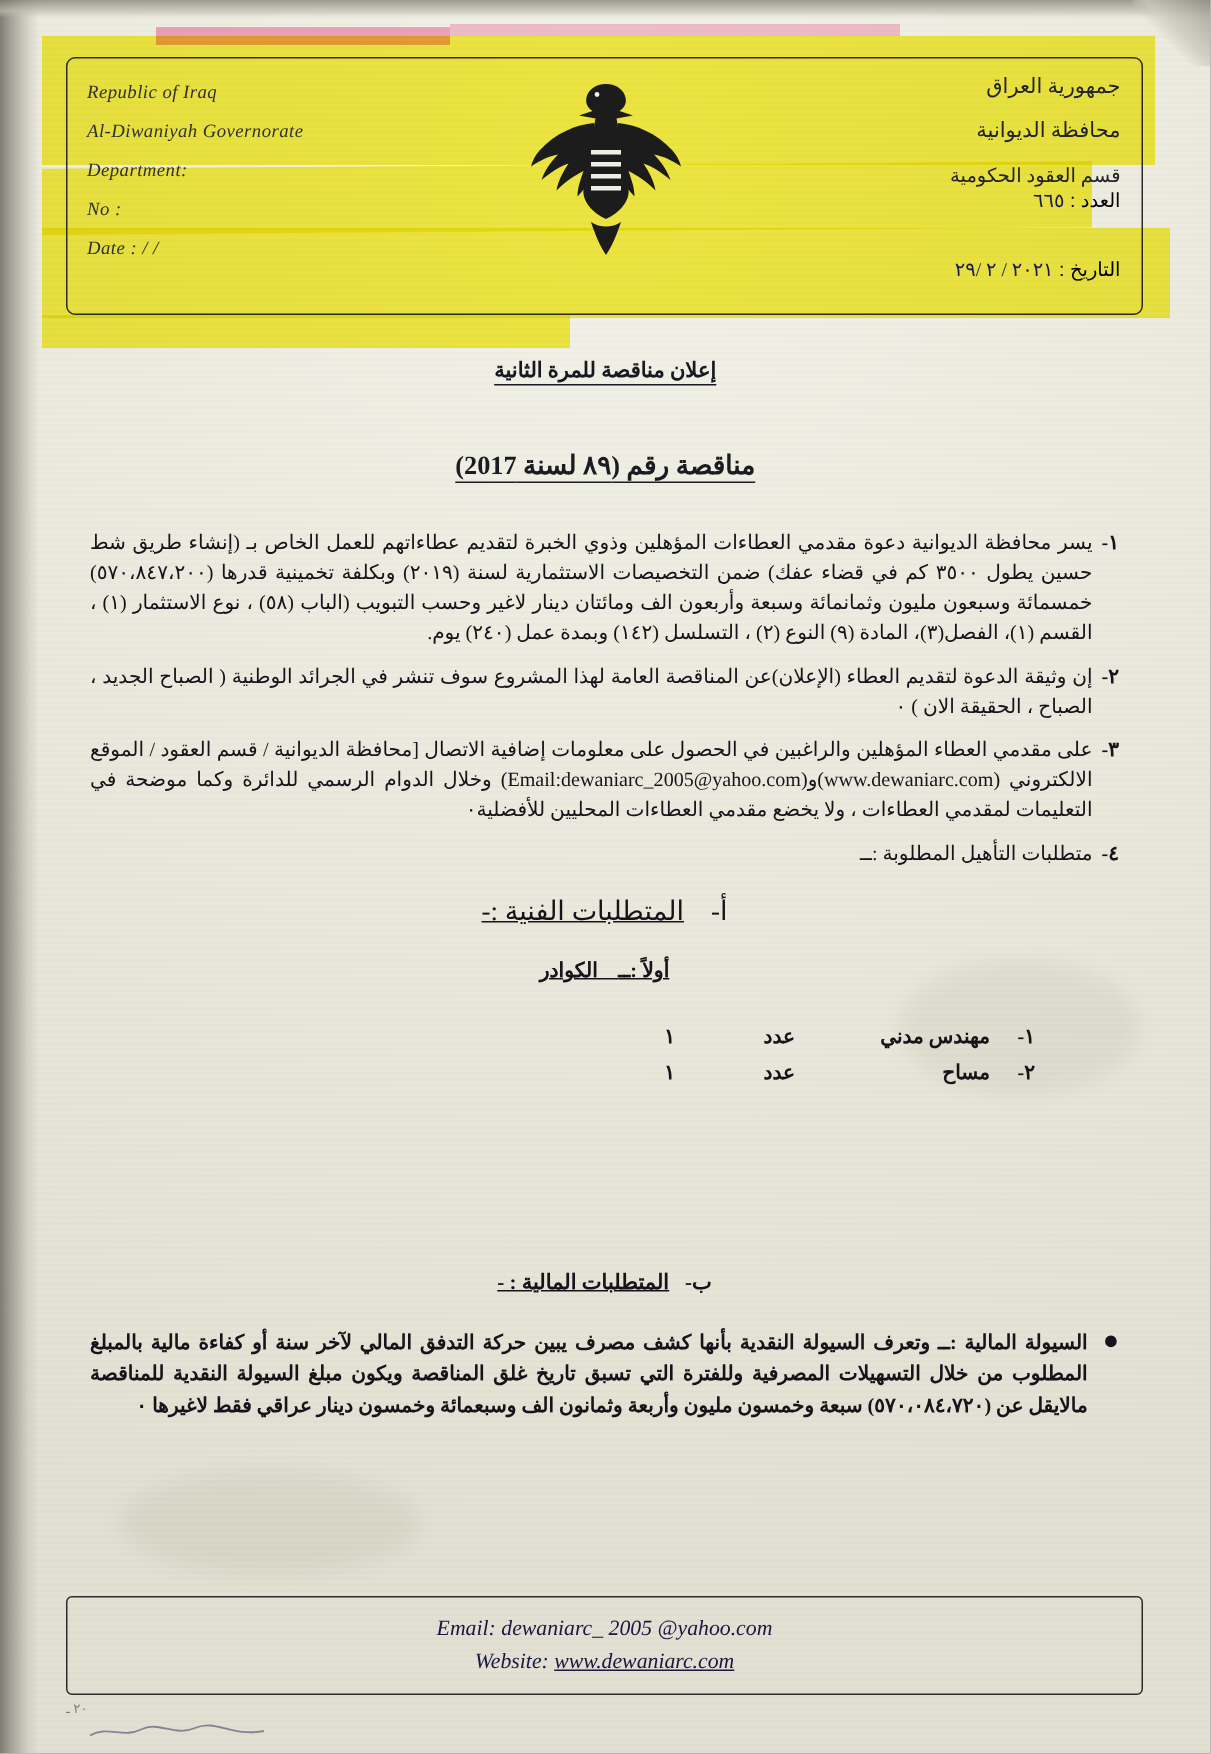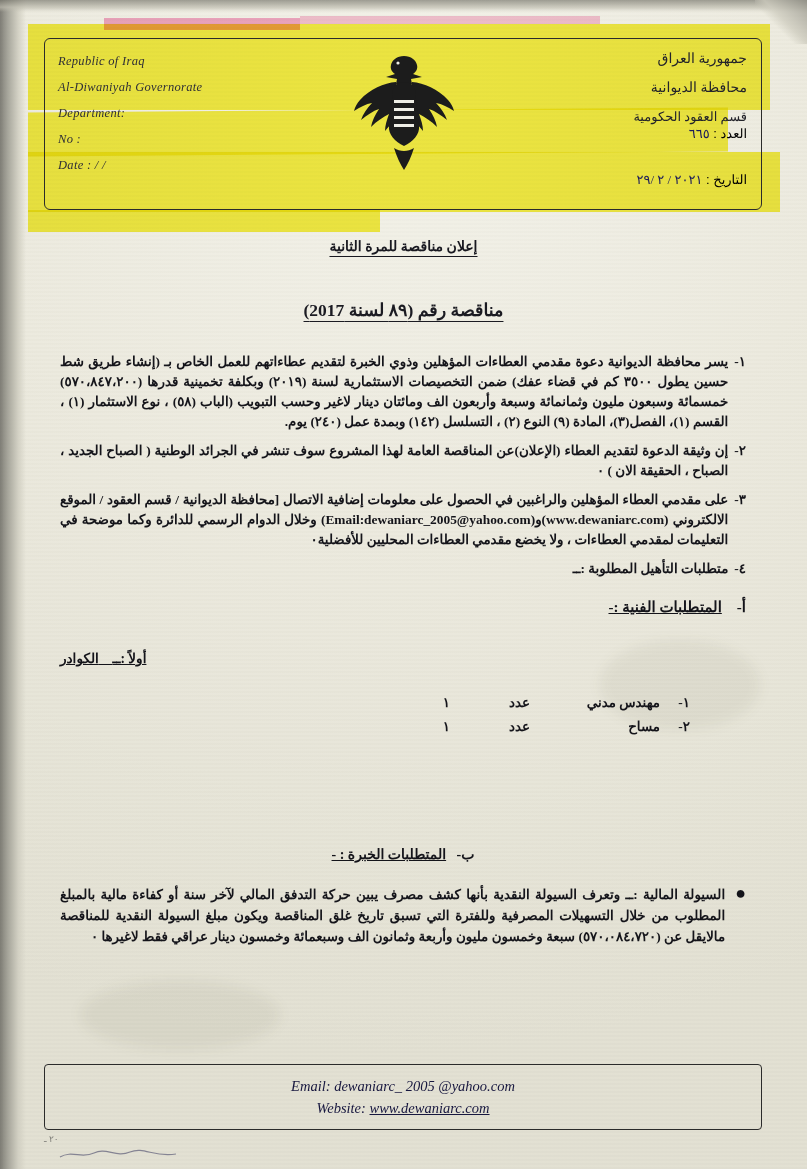--- a/index.html
+++ b/index.html
@@ -102,7 +102,7 @@
   }
   .item{display:flex;gap:6px;margin-bottom:9px;align-items:flex-start;}
   .item .num{flex:0 0 auto;font-weight:bold;white-space:nowrap;}
-  .item .txt{flex:1 1 auto;font-weight:bold;}
+  .item .txt{flex:1 1 auto;font-weight:normal;}
 
   .sub-a{margin:18px 0 0 0;font-weight:bold;font-size:15px;}
   .sub-a .lbl{text-decoration:underline;}

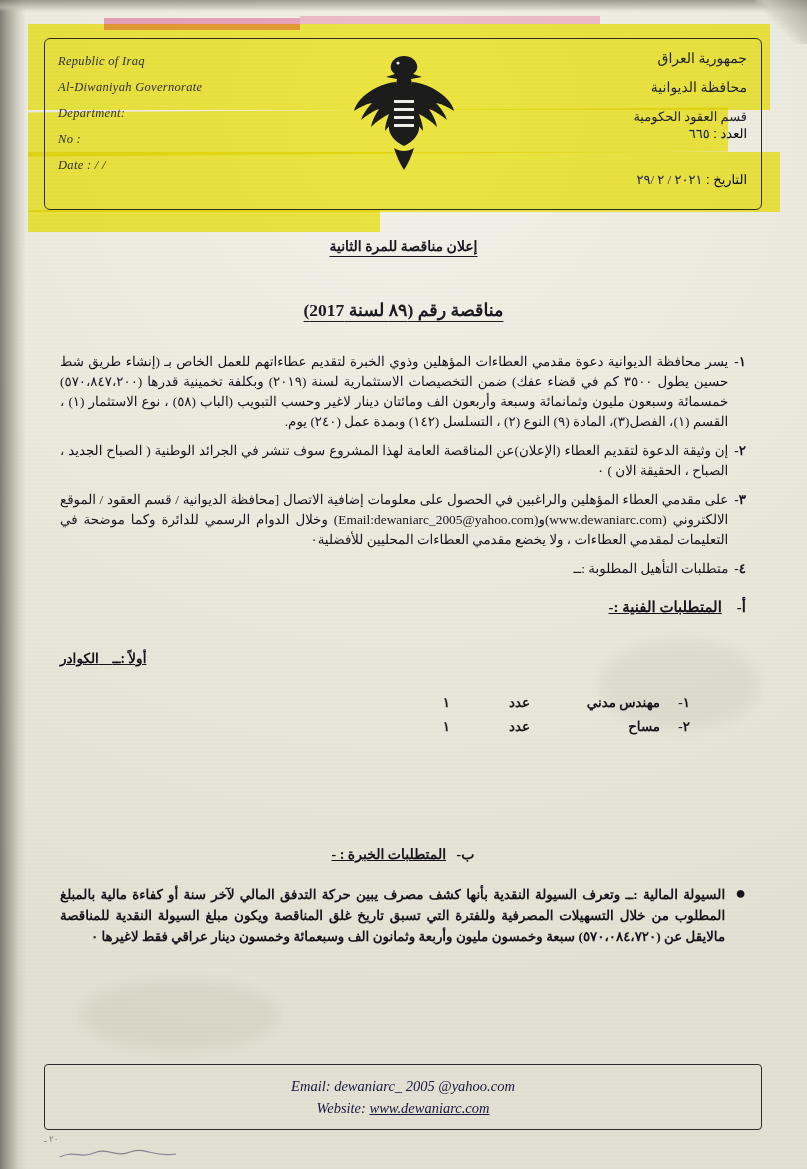--- a/index.html
+++ b/index.html
@@ -104,7 +104,7 @@
   .item .num{flex:0 0 auto;font-weight:bold;white-space:nowrap;}
   .item .txt{flex:1 1 auto;font-weight:normal;}
 
-  .sub-a{margin:18px 0 0 0;font-weight:bold;font-size:15px;}
+  .sub-a{margin:18px 0 0 0;text-align:center;font-weight:normal;font-size:18px;}
   .sub-a .lbl{text-decoration:underline;}
   .sub-first{margin:32px 0 0 0;text-align:left;font-weight:bold;font-size:13.6px;text-decoration:underline;}
   .cadres{margin:22px 56px 0 0;font-weight:bold;font-size:13.4px;line-height:24px;}

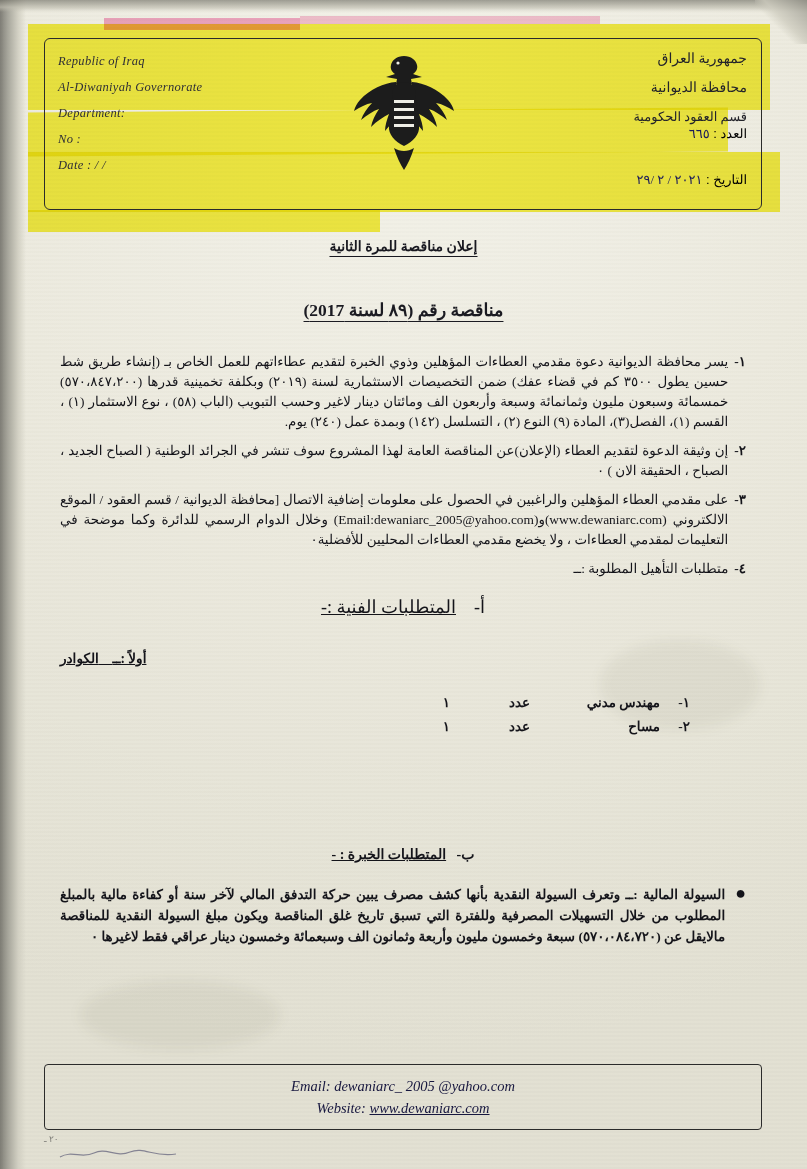--- a/index.html
+++ b/index.html
@@ -106,7 +106,7 @@
 
   .sub-a{margin:18px 0 0 0;text-align:center;font-weight:normal;font-size:18px;}
   .sub-a .lbl{text-decoration:underline;}
-  .sub-first{margin:32px 0 0 0;text-align:left;font-weight:bold;font-size:13.6px;text-decoration:underline;}
+  .sub-first{margin:20px 0 0 0;text-align:center;font-weight:bold;font-size:13.6px;text-decoration:underline;}
   .cadres{margin:22px 56px 0 0;font-weight:bold;font-size:13.4px;line-height:24px;}
   .cadres .row{display:flex;gap:10px;}
   .cadres .cnum{width:20px;}

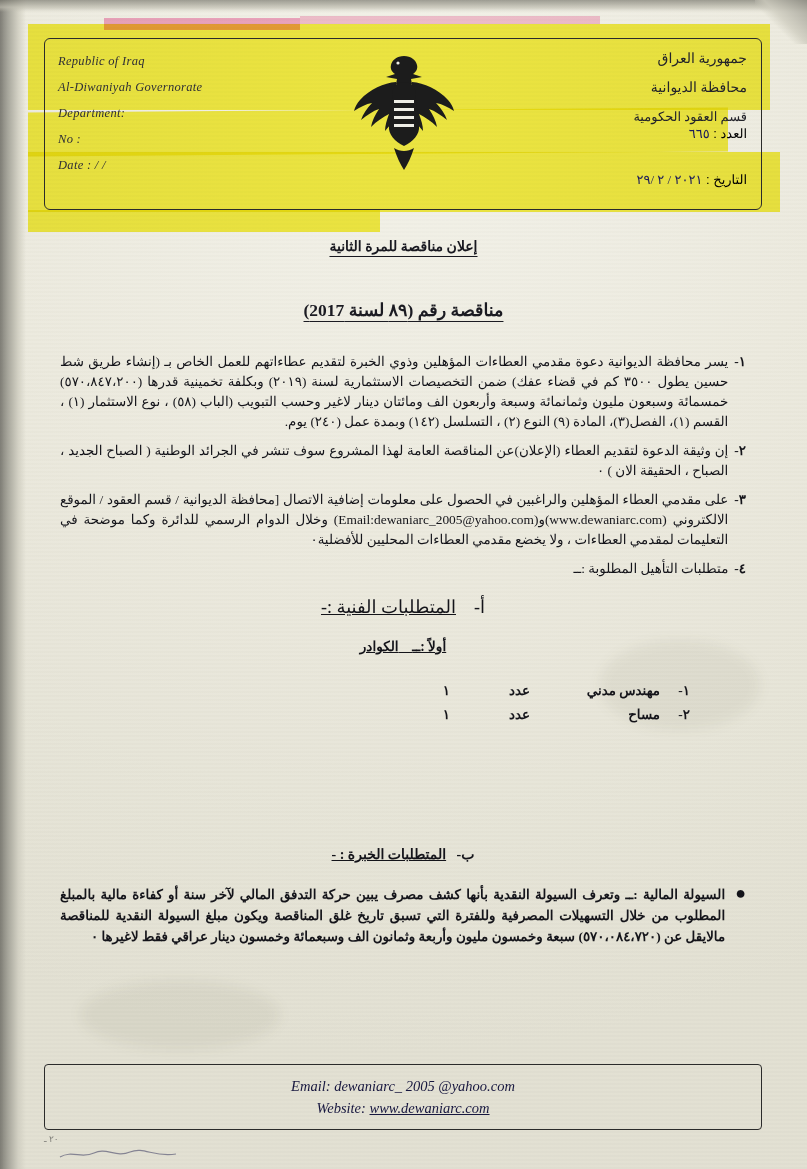--- a/index.html
+++ b/index.html
@@ -272,7 +272,7 @@
   <div class="sec-b">
     <span>ب-</span>
     &nbsp;
-    <span class="lbl">المتطلبات الخبرة : -</span>
+    <span class="lbl">المتطلبات المالية : -</span>
   </div>
 
   <div class="fin">

